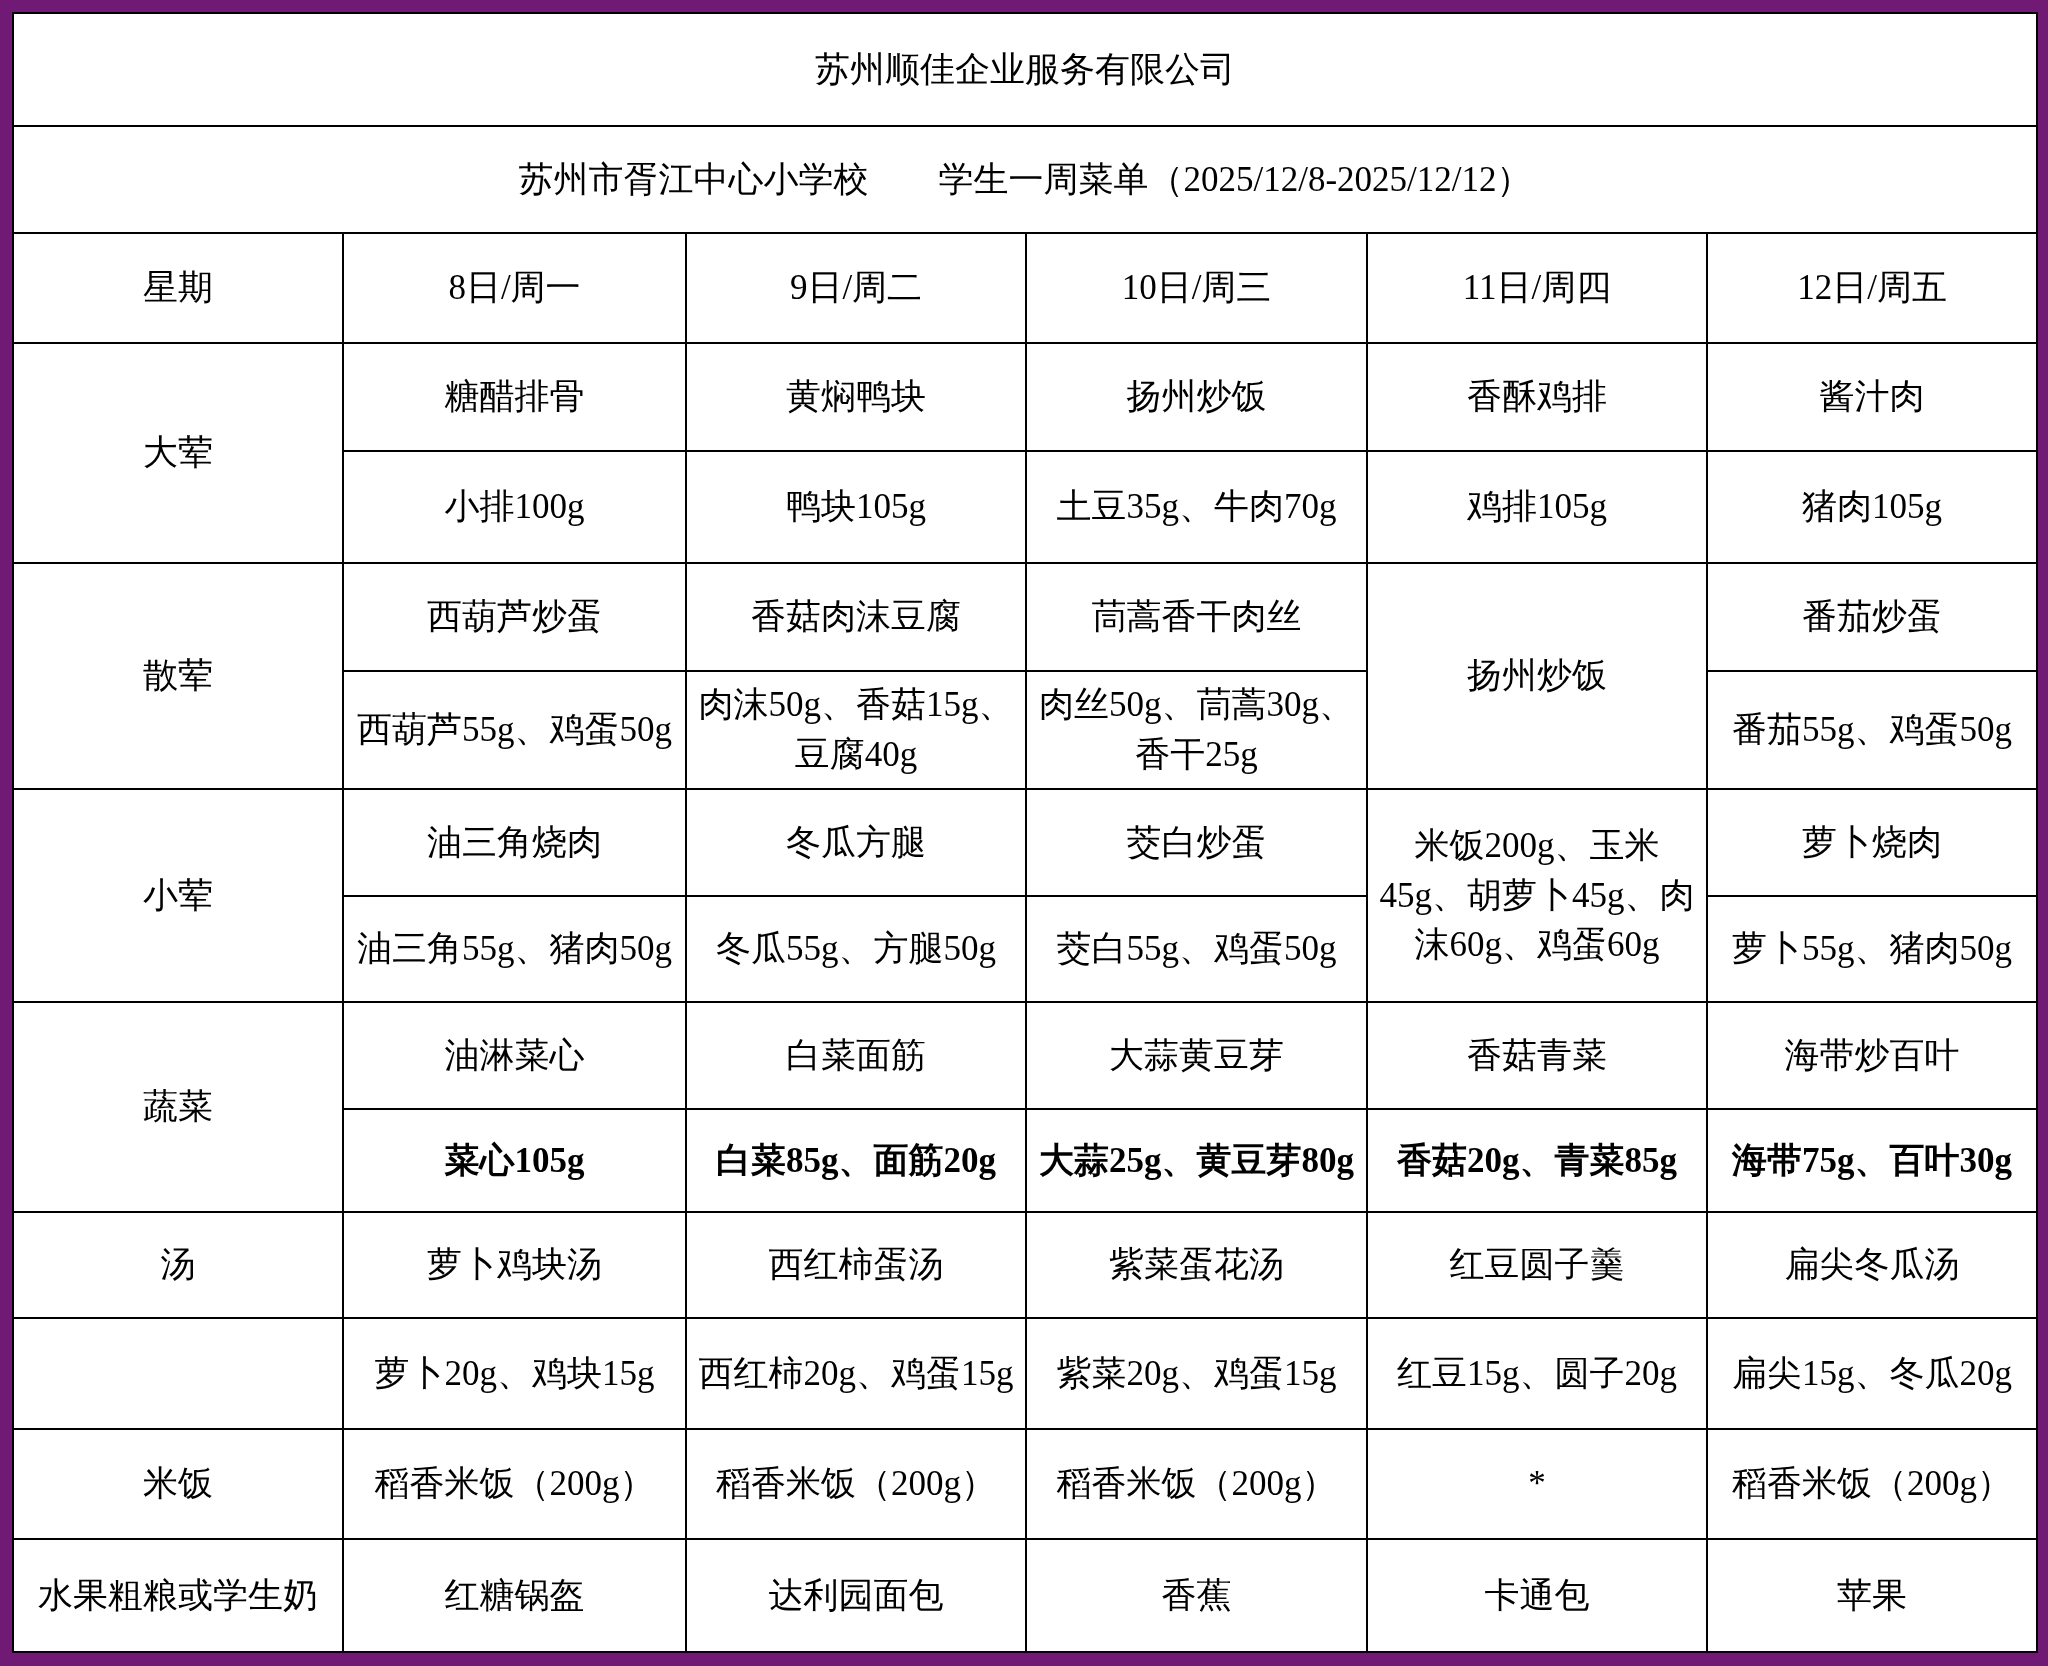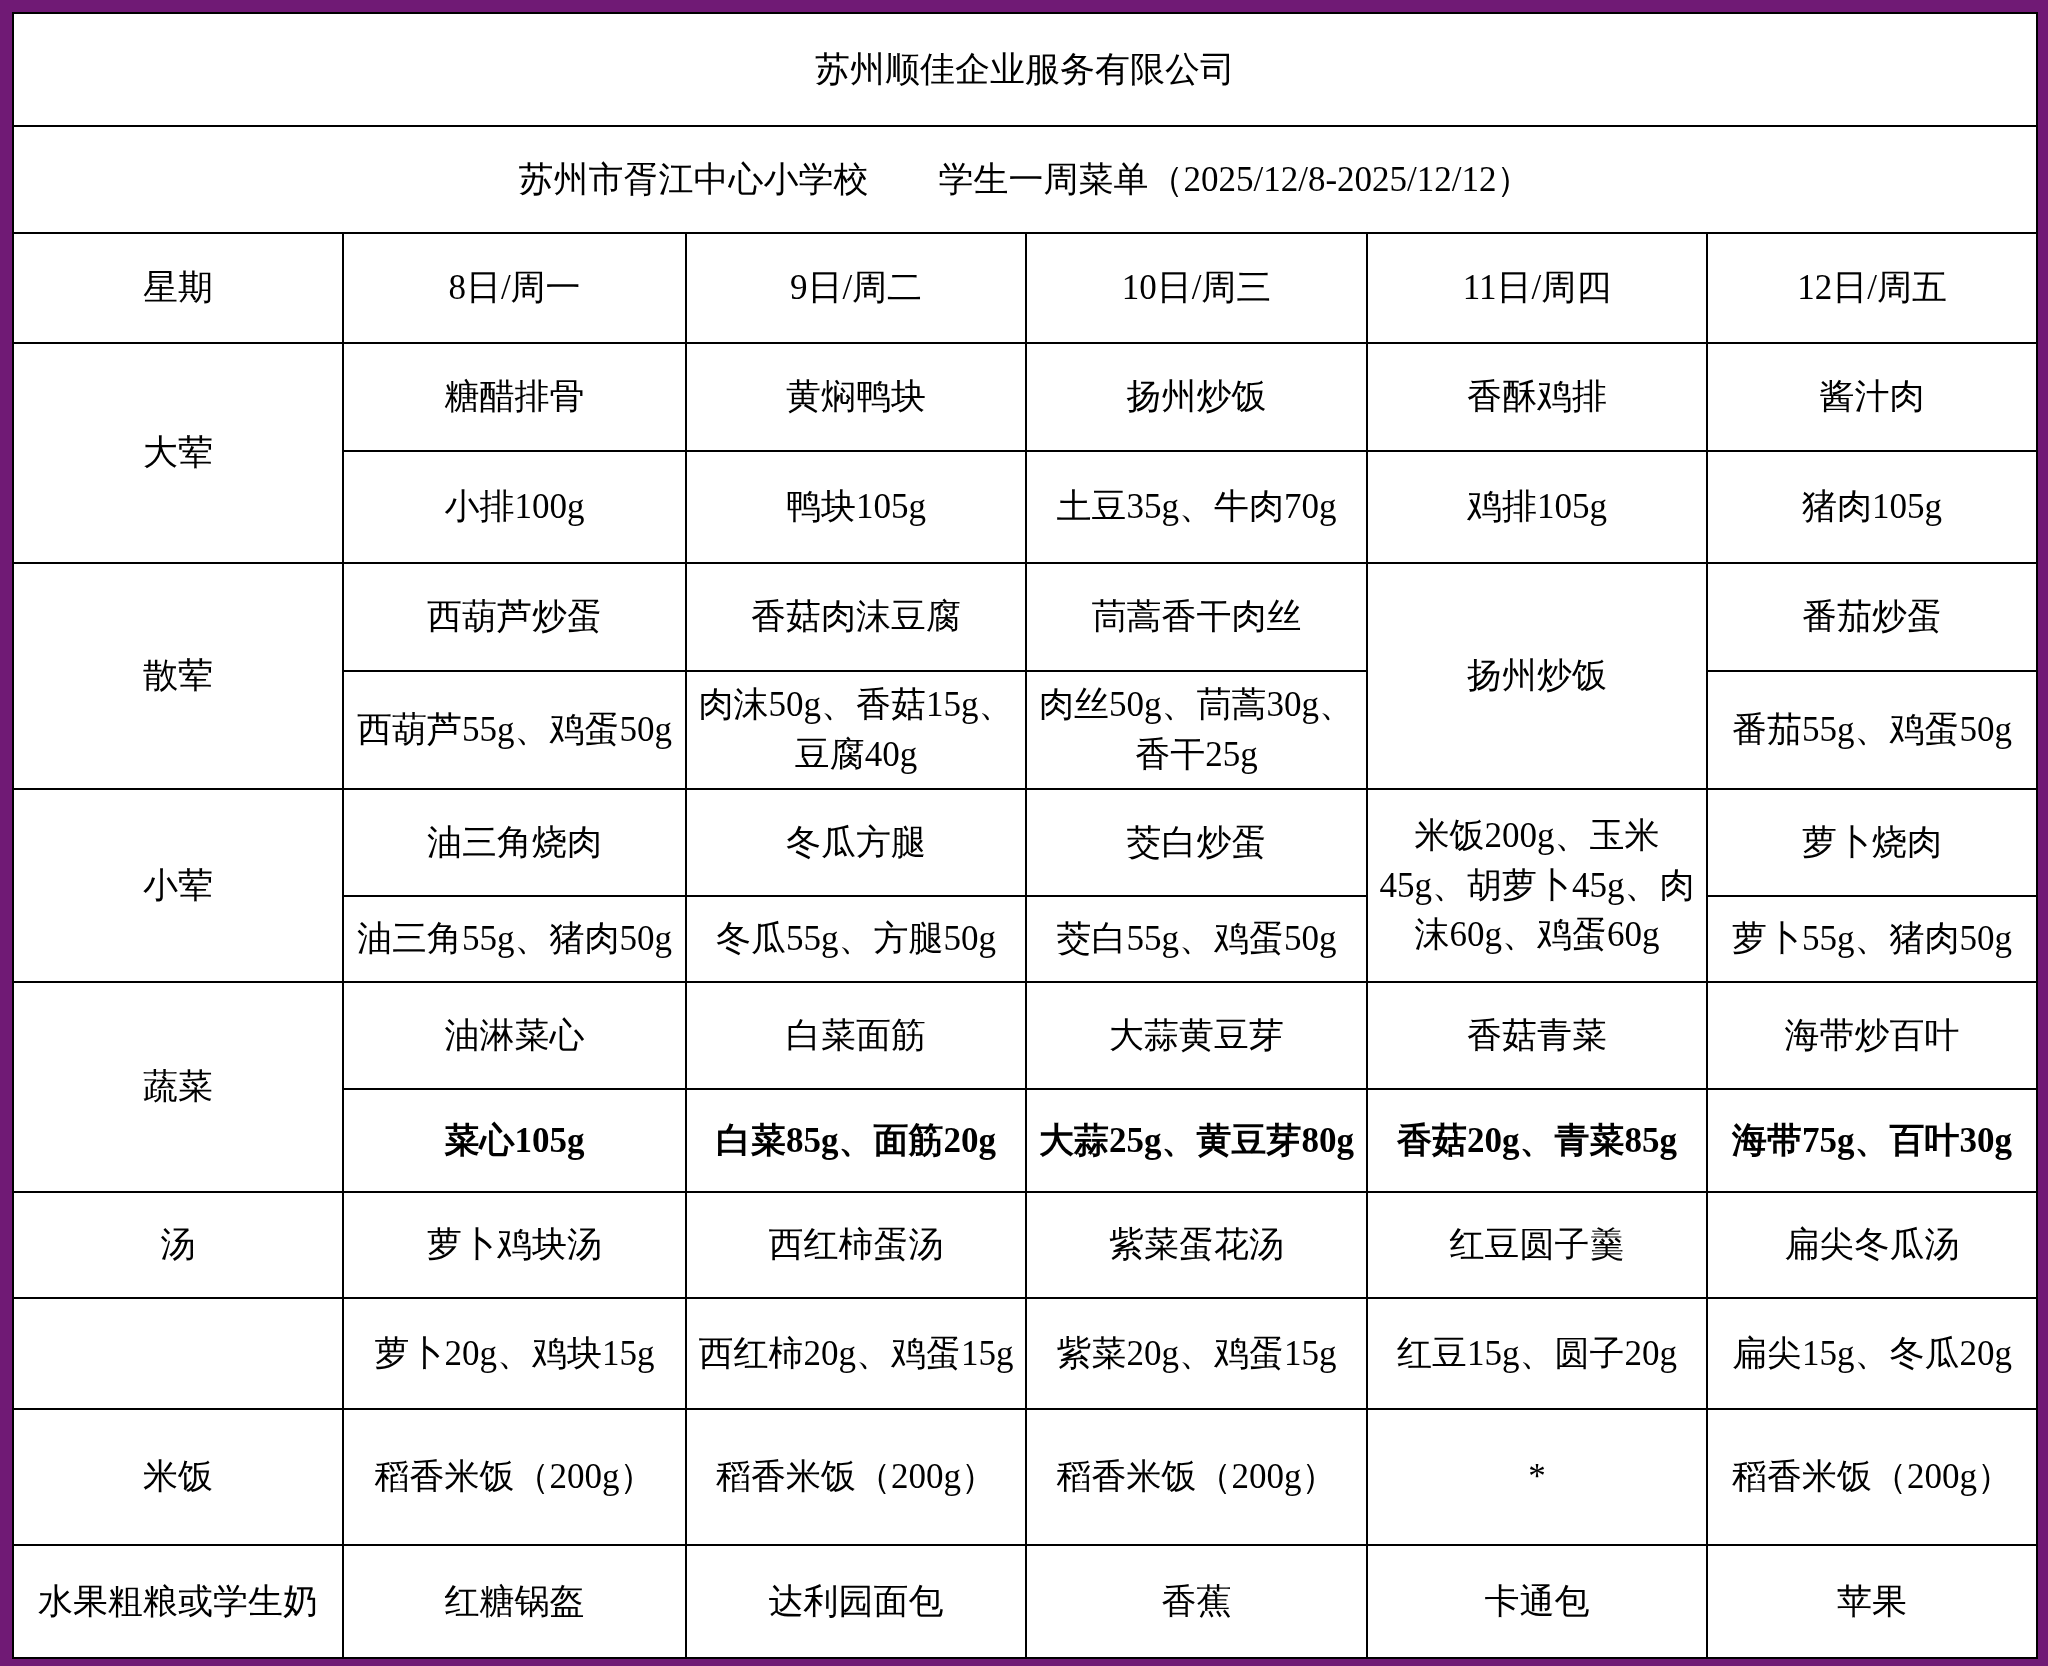--- a/index.html
+++ b/index.html
@@ -99,7 +99,7 @@
           <td rowspan="2">米饭200g、玉米45g、胡萝卜45g、肉沫60g、鸡蛋60g</td>
           <td>萝卜烧肉</td>
         </tr>
-        <tr style="height: 86px; border-radius: 13px;">
+        <tr style="height: 106px; border-radius: 13px;">
           <td>油三角55g、猪肉50g</td>
           <td>冬瓜55g、方腿50g</td>
           <td>茭白55g、鸡蛋50g</td>

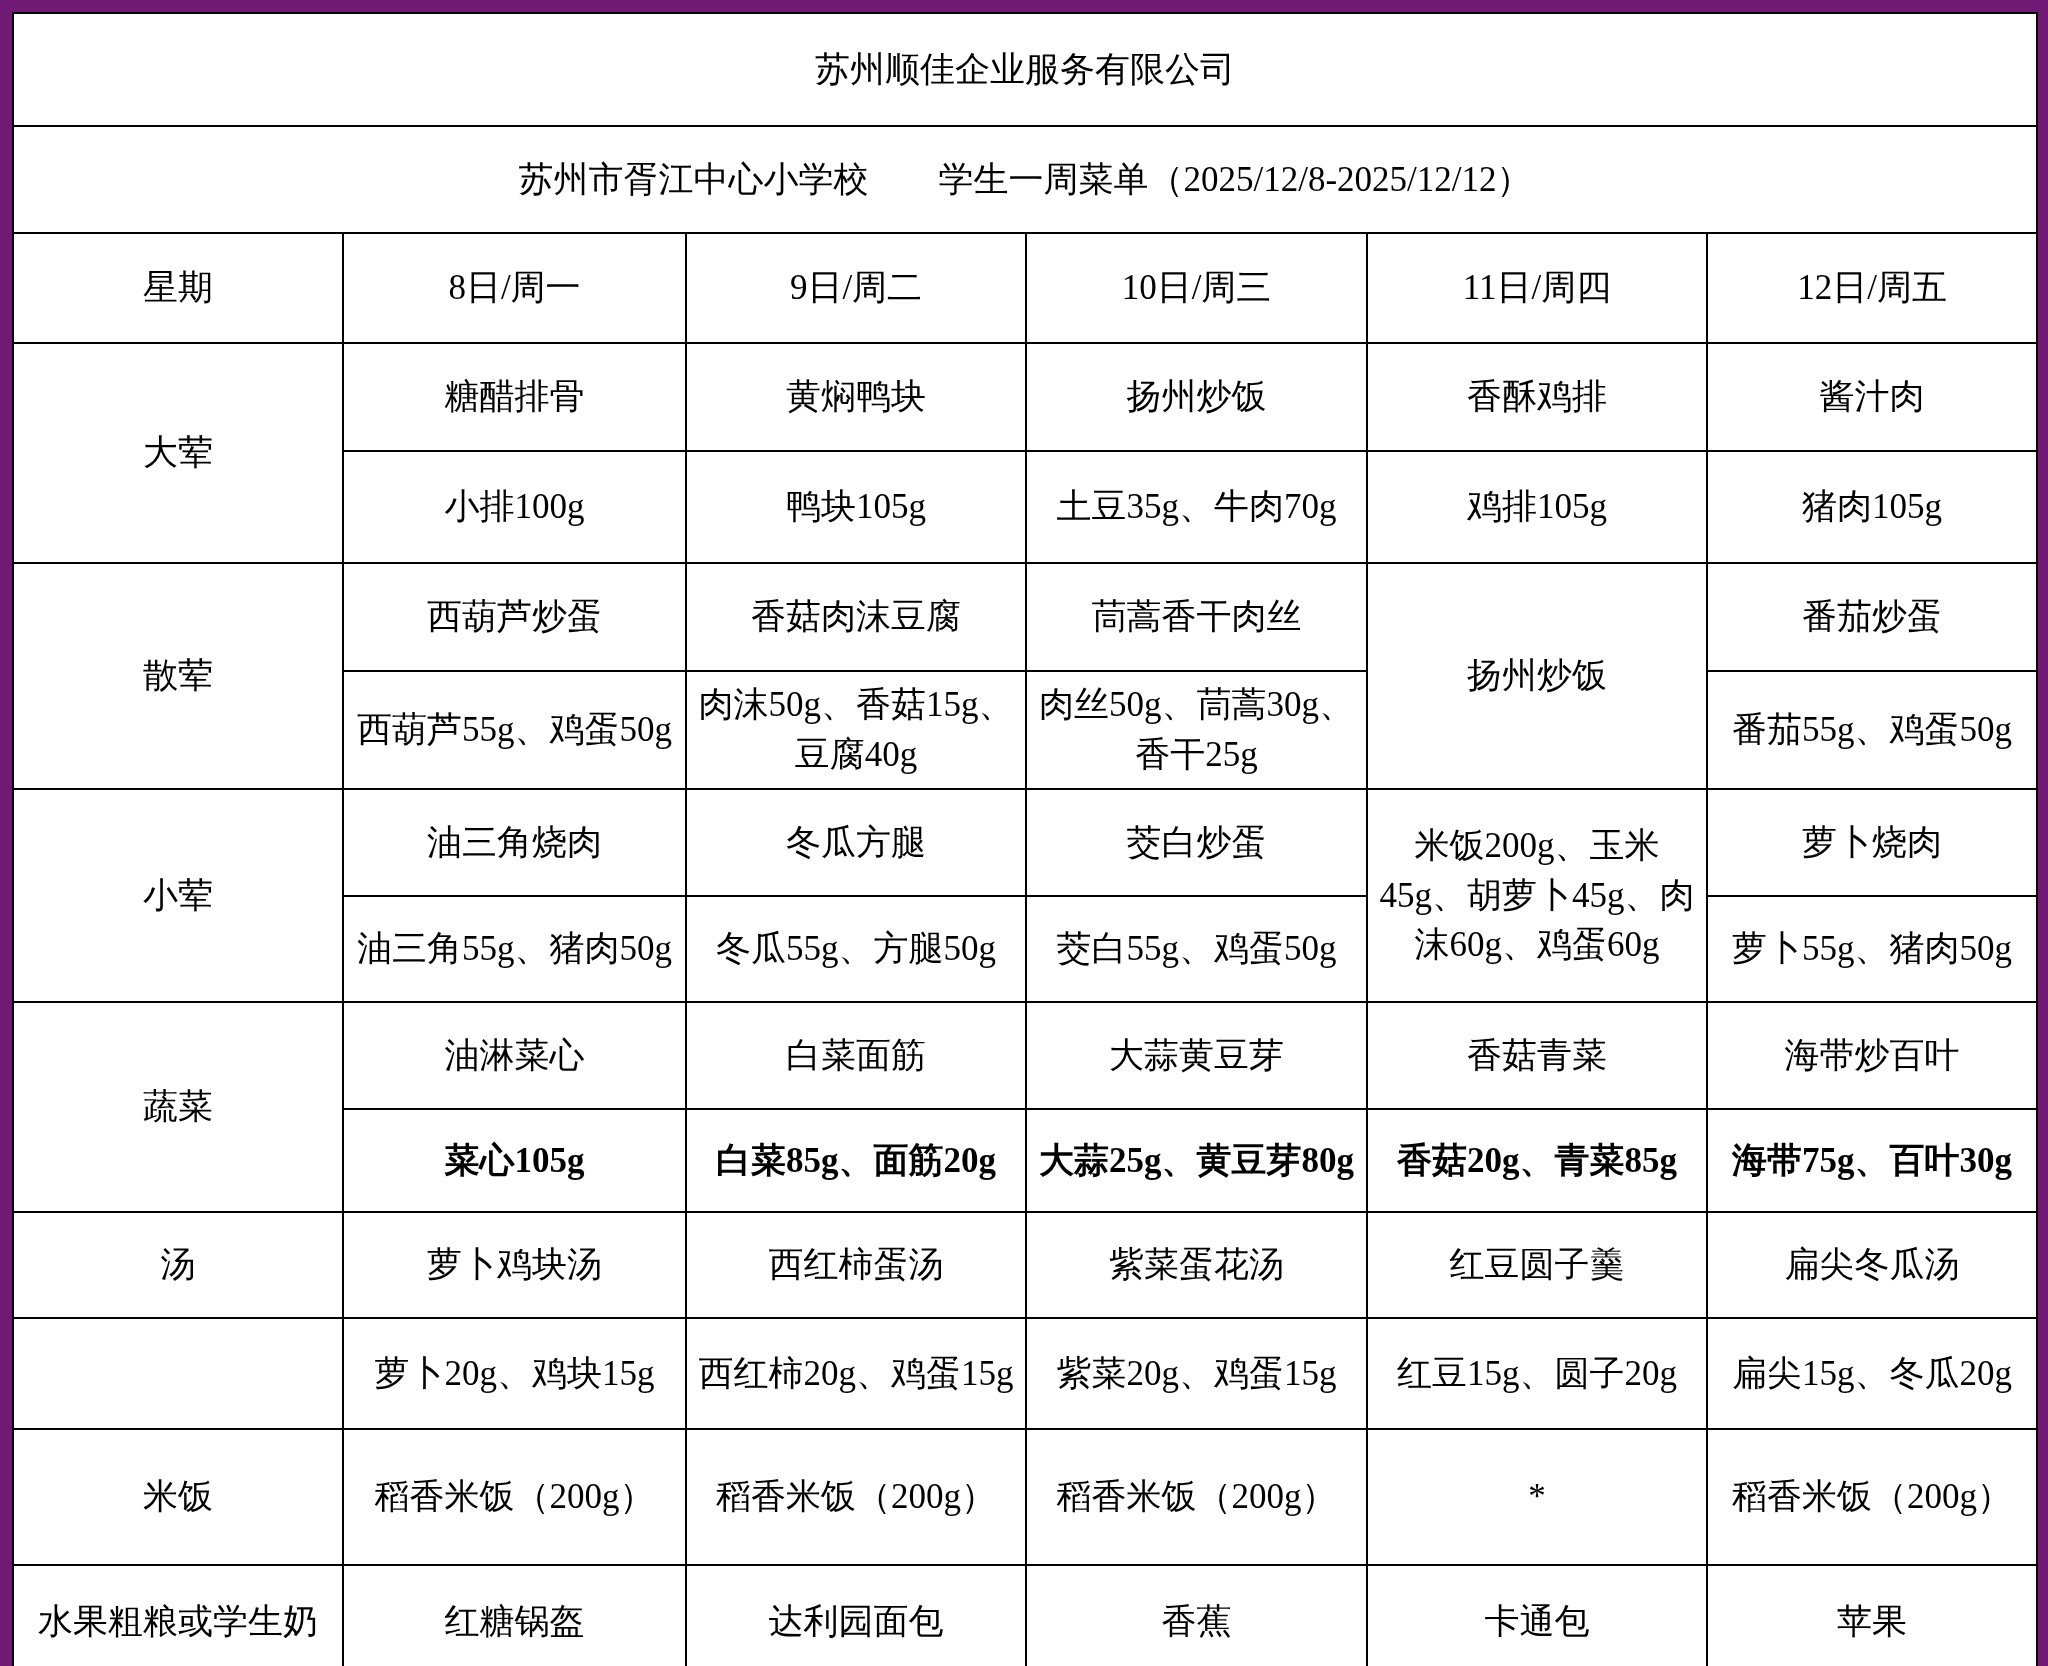--- a/index.html
+++ b/index.html
@@ -136,7 +136,7 @@
           <td>红豆15g、圆子20g</td>
           <td>扁尖15g、冬瓜20g</td>
         </tr>
-        <tr style="height: 136px;">
+        <tr style="height: 110px;">
           <td>米饭</td>
           <td>稻香米饭（200g）</td>
           <td>稻香米饭（200g）</td>

